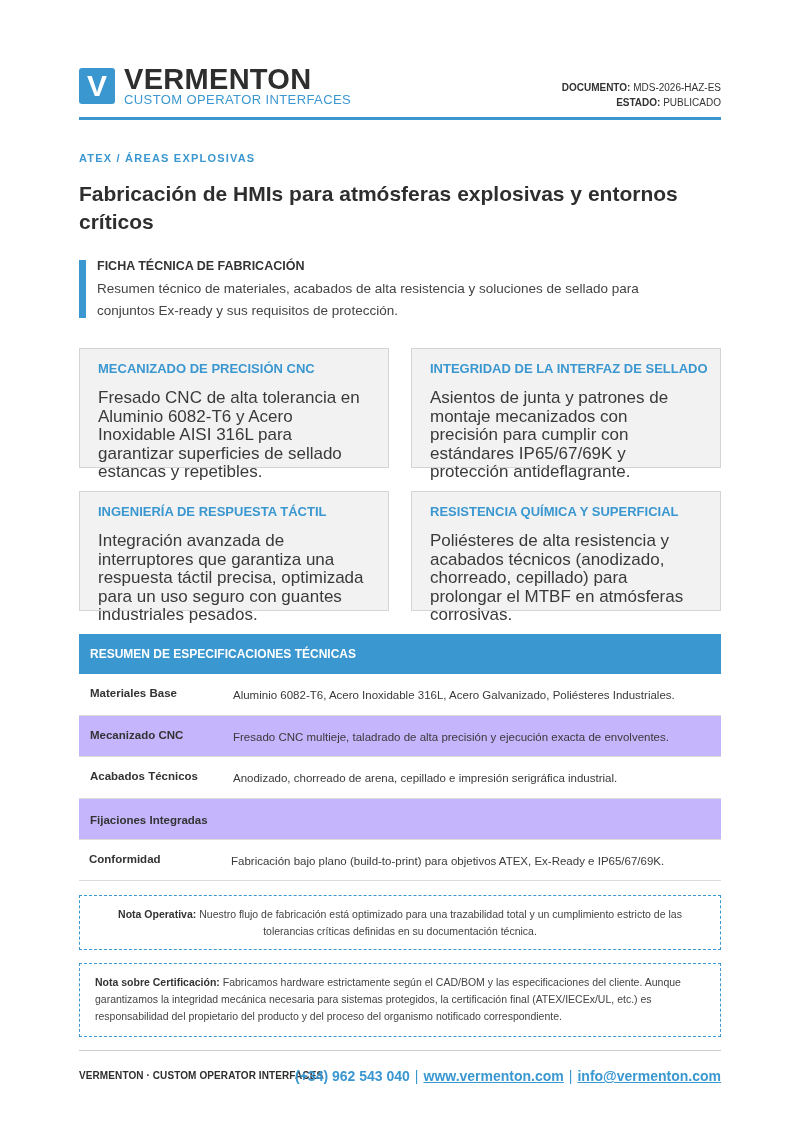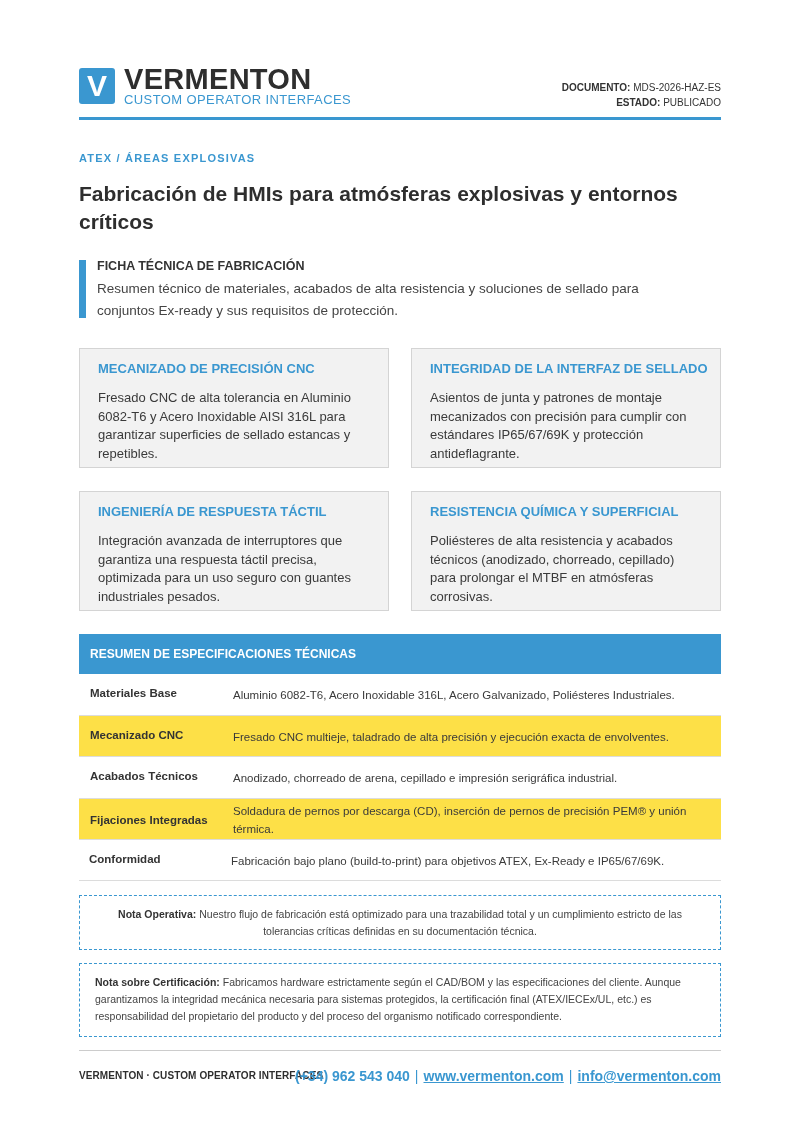--- a/index.html
+++ b/index.html
@@ -30,7 +30,7 @@
   
   .card { position: absolute; width: 310px; height: 120px; background: #f2f2f2; border: 1px solid #d4d4d4; }
   .card-title { position: absolute; left: 18px; top: 12px; font-size: 13px; font-weight: bold; color: #3a97d0; white-space: nowrap; }
-  .card-text { position: absolute; left: 18px; top: 40px; width: 270px; font-size: 13px; line-height: 18.5px; color: #3a3a3a; }
+  .card-text { position: absolute; left: 18px; top: 40px; width: 270px; font-size: 17px; line-height: 18.5px; color: #3a3a3a; }
 
   
   .spec { position: absolute; left: 0; top: 634px; width: 642px; }

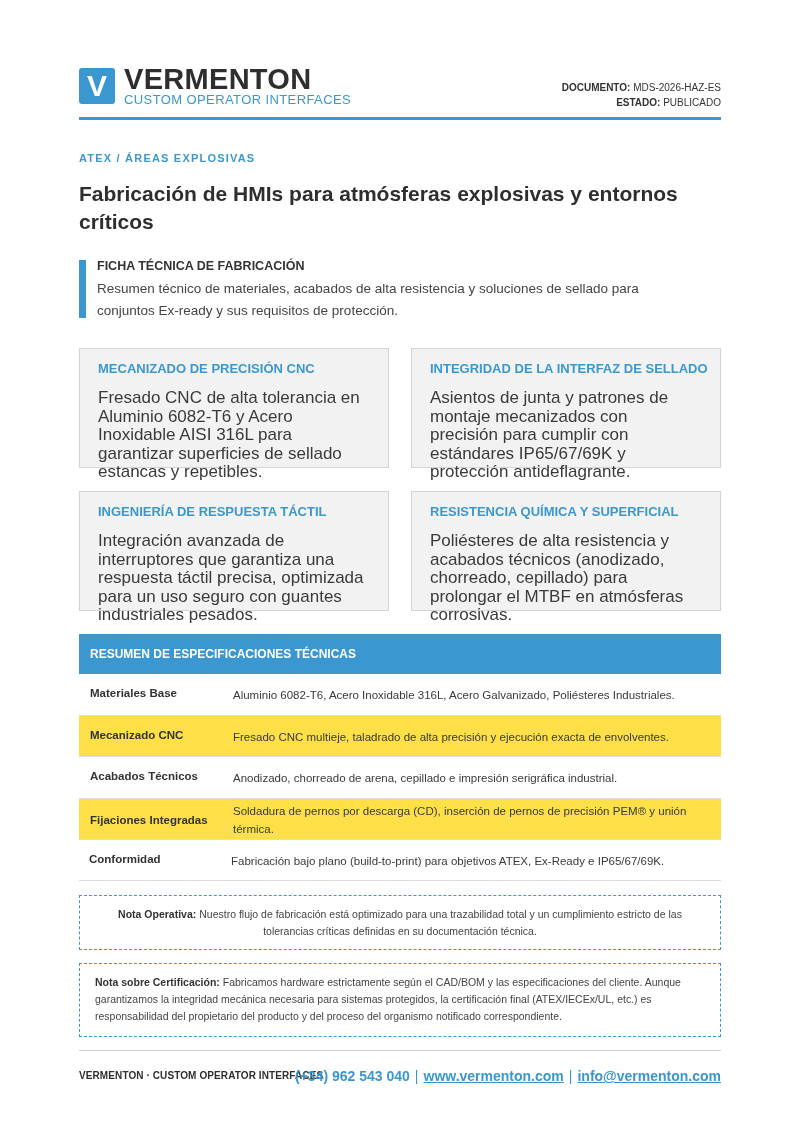--- a/index.html
+++ b/index.html
@@ -36,7 +36,7 @@
   .spec { position: absolute; left: 0; top: 634px; width: 642px; }
   .spec-head { height: 40px; background: #3a97d0; color: #fff; font-size: 12px; font-weight: bold; line-height: 40px; padding-left: 11px; }
   .spec-row { position: relative; border-bottom: 1px solid #dcdcdc; }
-  .spec-row.alt { background: #fde047; }
+  .spec-row.alt { background: #c4b5fd; }
   .spec-label { position: absolute; left: 11px; font-size: 11.5px; font-weight: bold; color: #333; }
   .spec-value { position: absolute; left: 154px; width: 485px; font-size: 11.5px; line-height: 18px; color: #3a3a3a; }
 

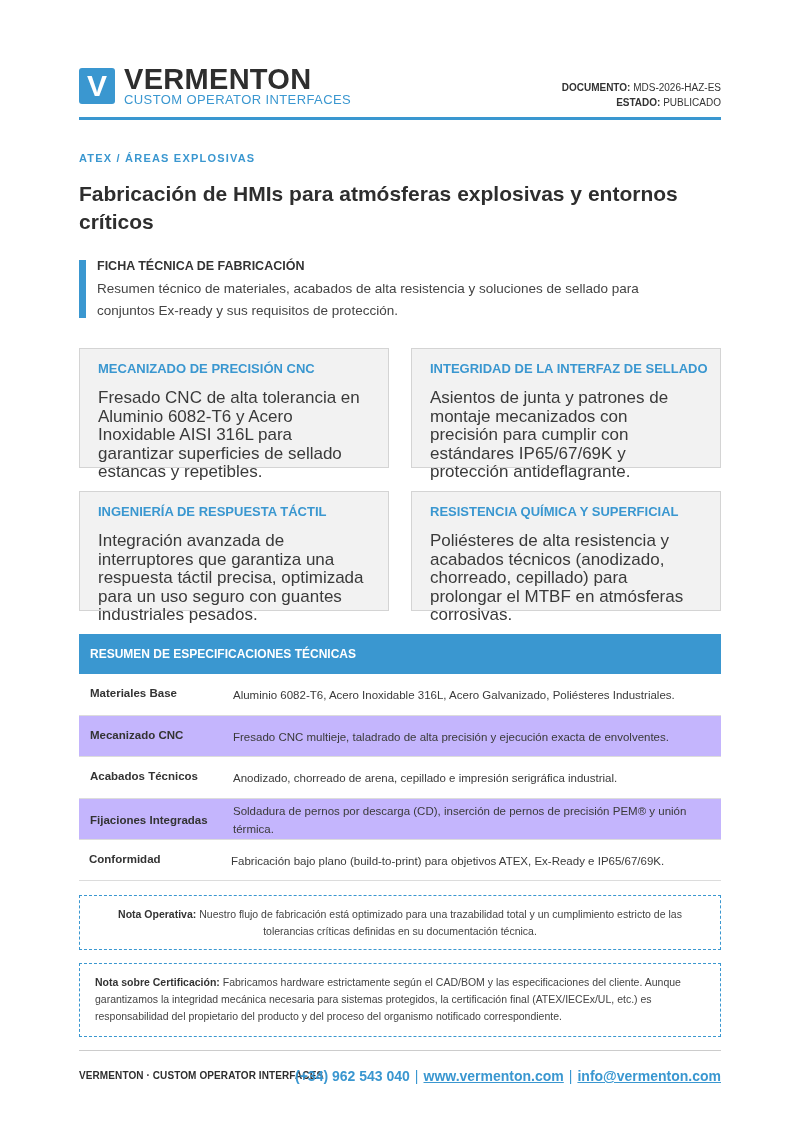--- a/index.html
+++ b/index.html
@@ -117,7 +117,6 @@
     </div>
     <div class="spec-row alt" style="height:41px;">
       <div class="spec-label" style="top:15px;">Fijaciones Integradas</div>
-      <div class="spec-value" style="top:3px;">Soldadura de pernos por descarga (CD), inserción de pernos de precisión PEM® y unión térmica.</div>
     </div>
     <div class="spec-row" style="height:41px;">
       <div class="spec-label" style="left:10px; top:13px;">Conformidad</div>

